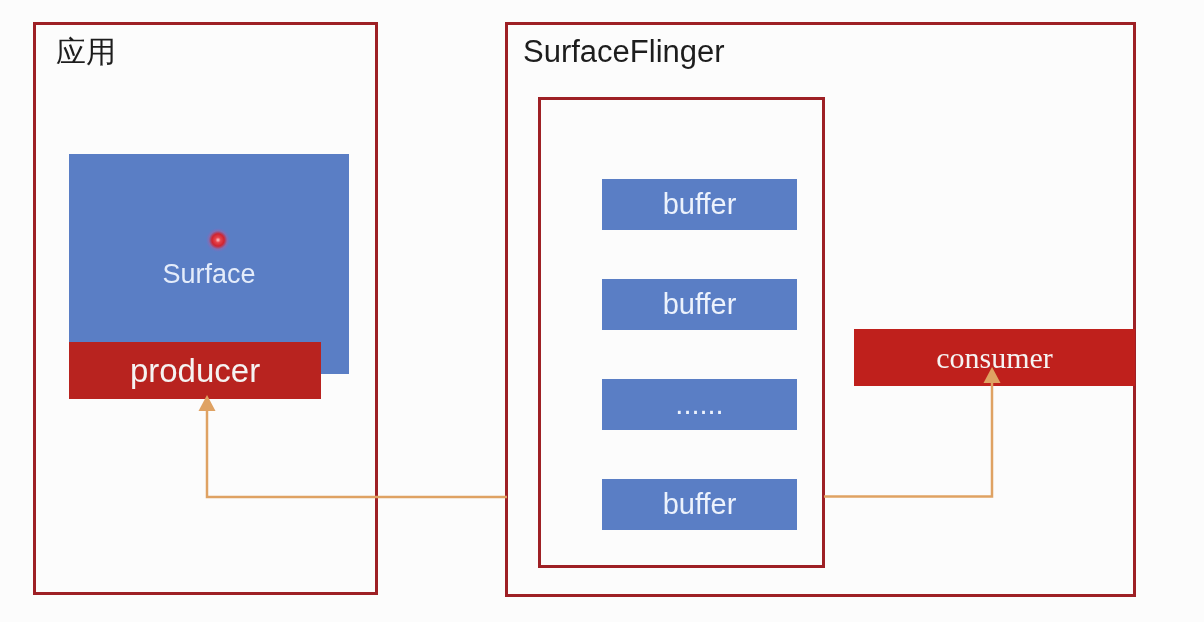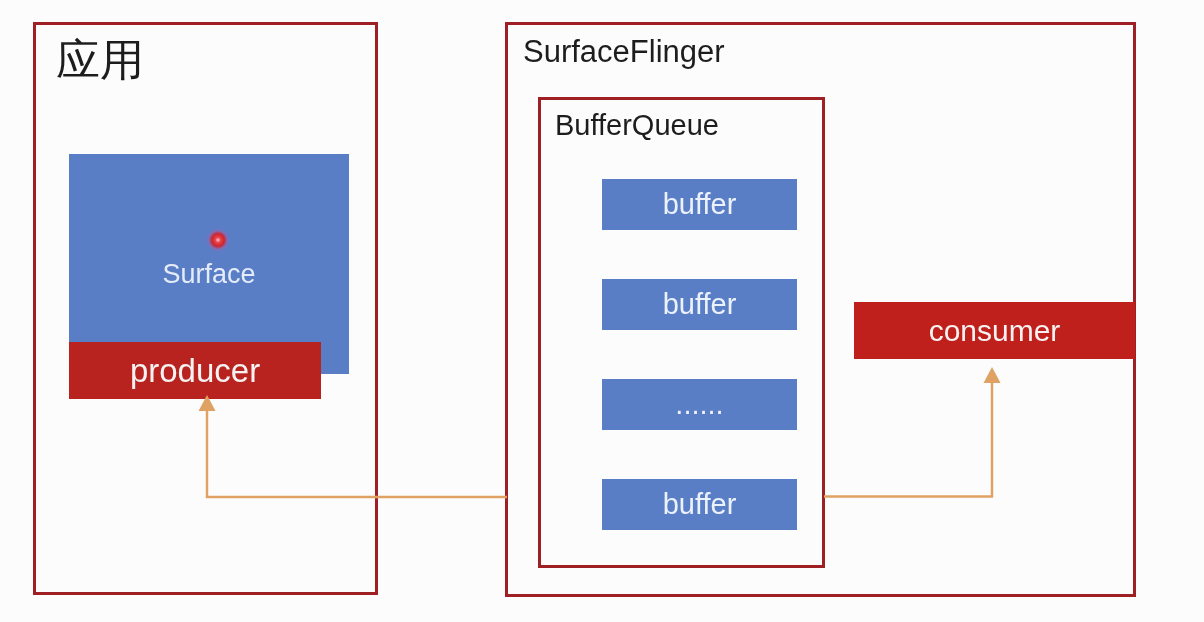--- a/index.html
+++ b/index.html
@@ -41,7 +41,7 @@
     line-height: 1.15;
     white-space: nowrap;
   }
-  .app-title { left: 20px; top: 10px; font-size: 44px; }
+  .app-title { left: 20px; top: 10px; font-size: 30px; }
   .sf-title  { left: 15px; top: 9px;  font-size: 31px; }
   .bq-title  { left: 14px; top: 9px;  font-size: 29px; }
 

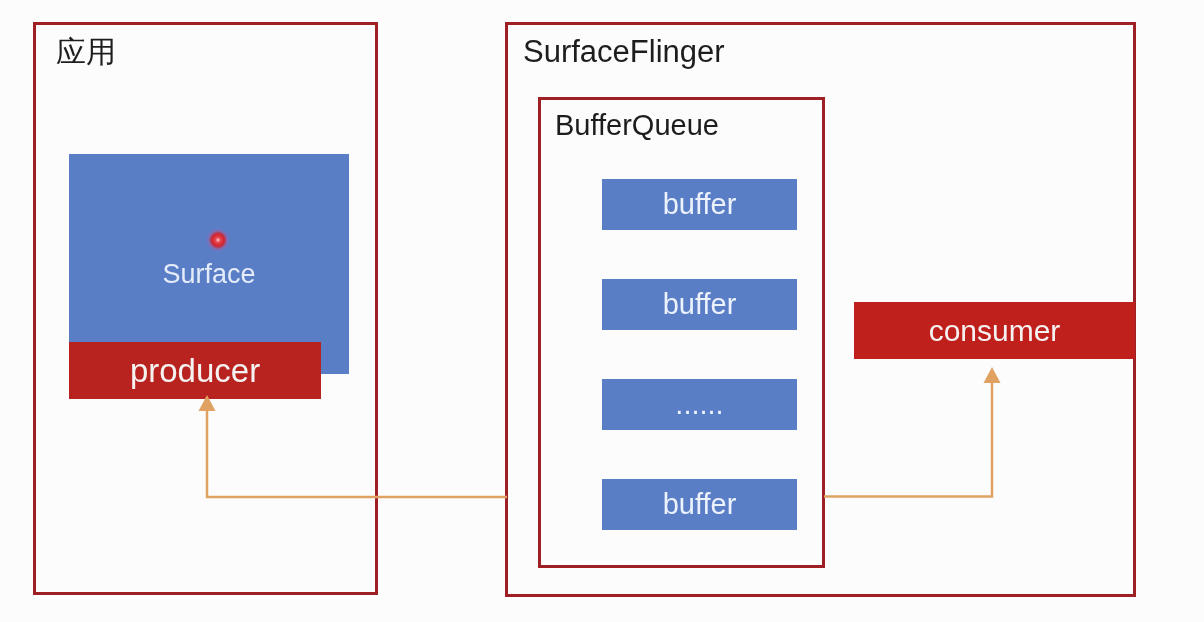--- a/index.html
+++ b/index.html
@@ -136,7 +136,6 @@
     <div class="box-title sf-title">SurfaceFlinger</div>
 
     <div class="outline-box bq-box">
-      <div class="box-title bq-title">BufferQueue</div>
 
       <div class="buffer-slot slot-0">buffer</div>
       <div class="buffer-slot slot-1">buffer</div>

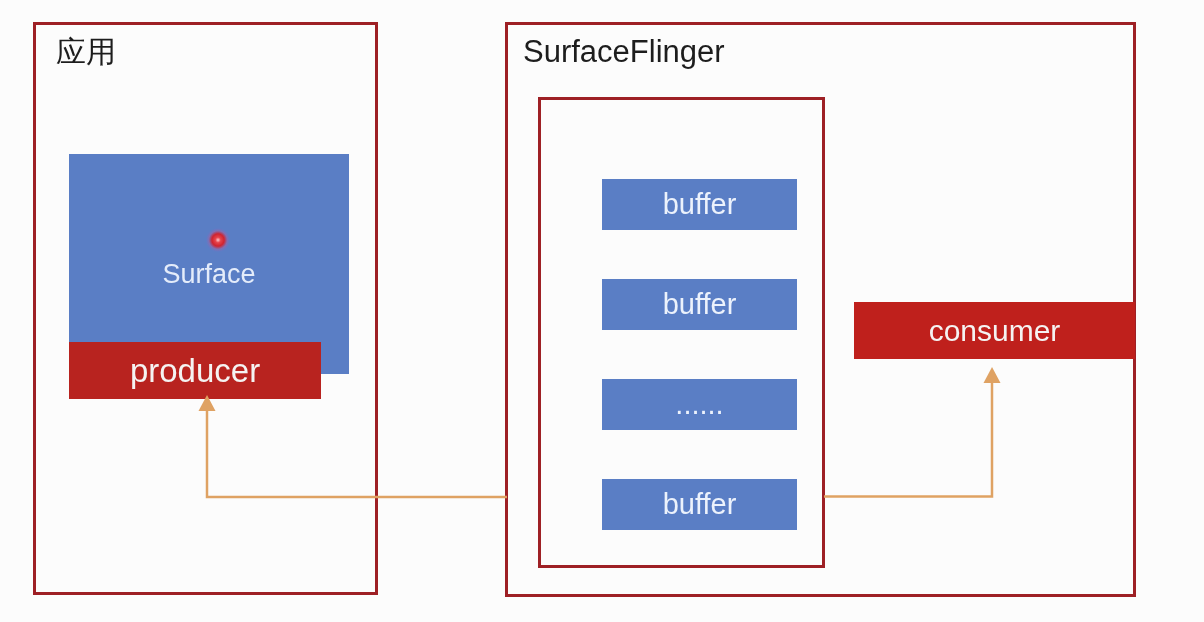--- a/index.html
+++ b/index.html
@@ -100,13 +100,14 @@
 
   .consumer-block {
     position: absolute;
-    left: 346px; top: 277px;
+    left: 346px; top: 304px;
     width: 281px; height: 57px;
     background: var(--consumer-red);
     color: var(--light-text);
     font-size: 30px;
     display: flex; align-items: center; justify-content: center;
     line-height: 1;
+    font-family: Liberation Serif, serif;
   }
 
   .arrow-layer {

